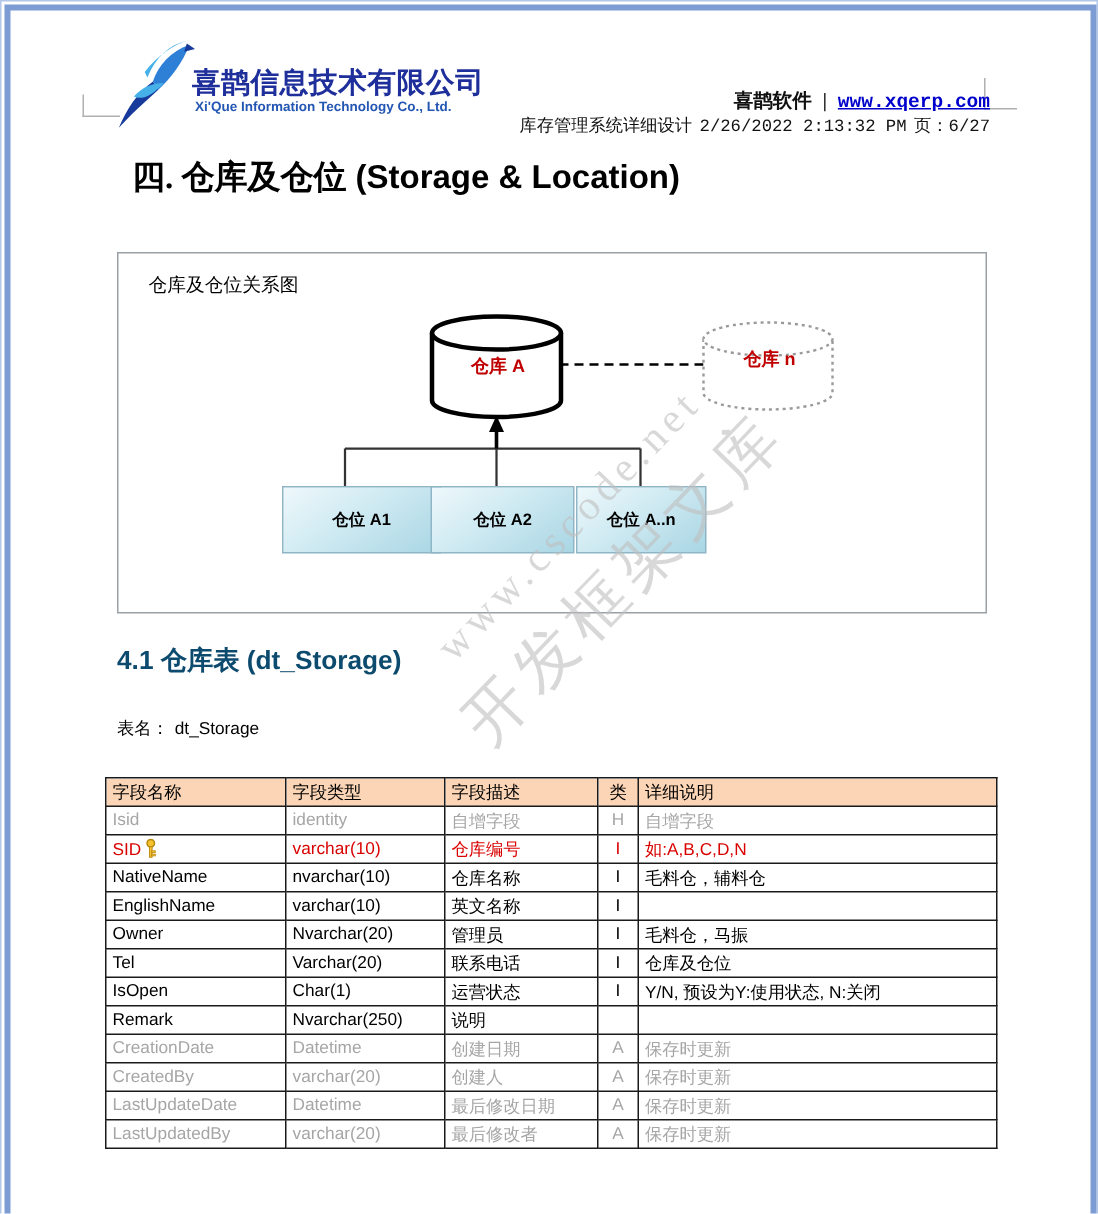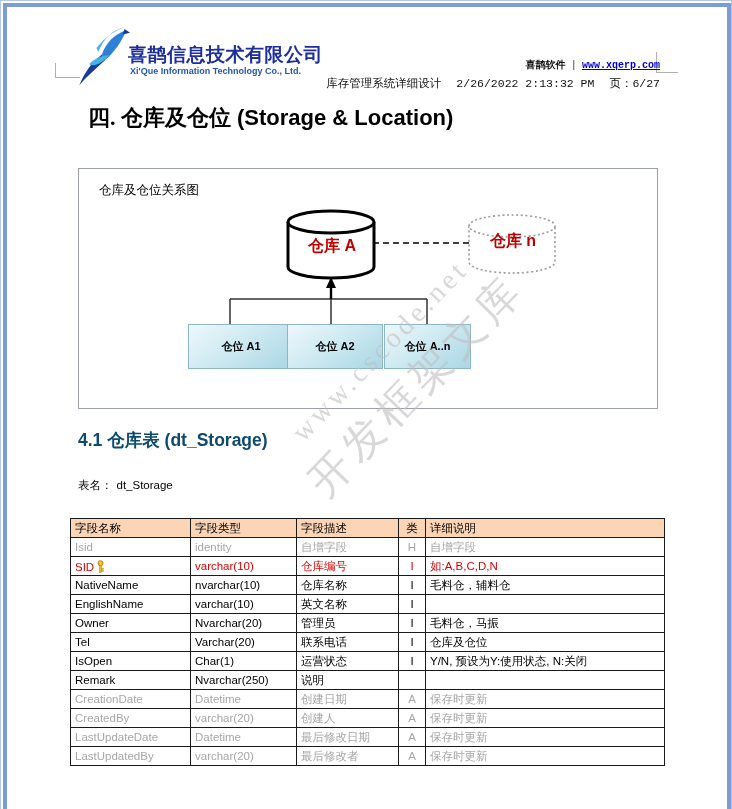--- a/index.html
+++ b/index.html
@@ -21,7 +21,7 @@
   .logo-bird{position:absolute;left:72px;top:26px;width:58px;height:64px;}
   .company-zh{position:absolute;left:128px;top:42px;font-size:19px;font-weight:bold;color:#1e2f9c;letter-spacing:0.5px;}
   .company-en{position:absolute;left:130px;top:66px;font-size:9px;font-weight:bold;color:#2456b4;}
-  .hdr-r1{position:absolute;right:72px;top:58px;font-size:10px;white-space:nowrap;}
+  .hdr-r1{position:absolute;right:72px;top:58px;font-size:13px;white-space:nowrap;}
   .hdr-r1 .brand{font-weight:bold;}
   .hdr-r1 .sep{margin:0 7px;color:#333;}
   .hdr-r1 a{color:#0000cc;text-decoration:underline;font-family:"Liberation Mono","DejaVu Sans Mono",monospace;font-weight:bold;cursor:pointer;}

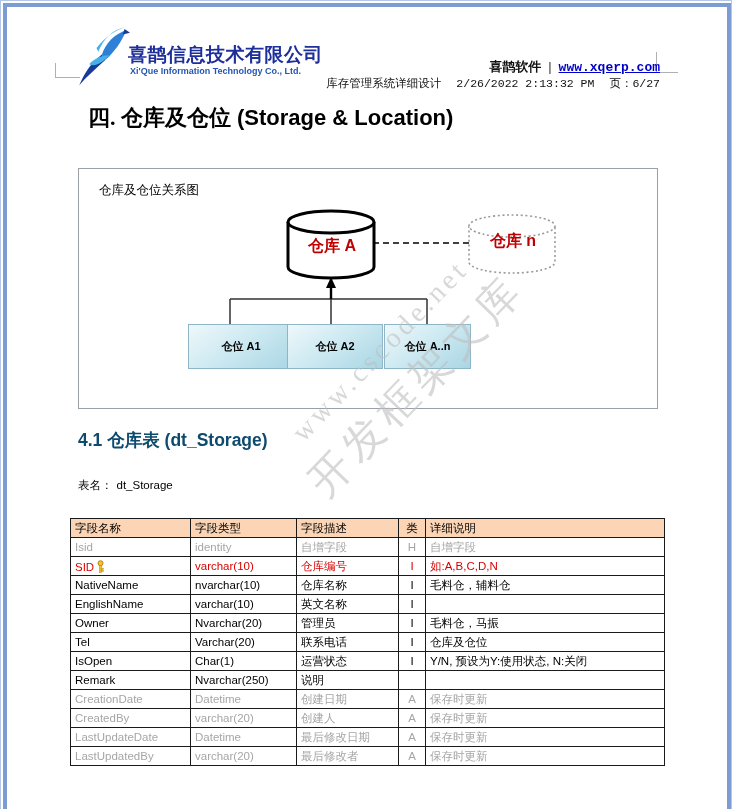--- a/index.html
+++ b/index.html
@@ -27,7 +27,7 @@
   .hdr-r1 a{color:#0000cc;text-decoration:underline;font-family:"Liberation Mono","DejaVu Sans Mono",monospace;font-weight:bold;cursor:pointer;}
   .hdr-r2{position:absolute;right:72px;top:76px;font-size:11.5px;white-space:nowrap;
     font-family:"Liberation Mono","DejaVu Sans Mono",monospace;}
-  .hdr-r2 .sp{margin-left:15px;}
+  .hdr-r2 .sp{margin-left:5px;}
   .hdr-r2 .sp2{}
   
   .page-title{position:absolute;left:88px;top:103px;font-size:22px;font-weight:bold;color:#000;white-space:nowrap;}

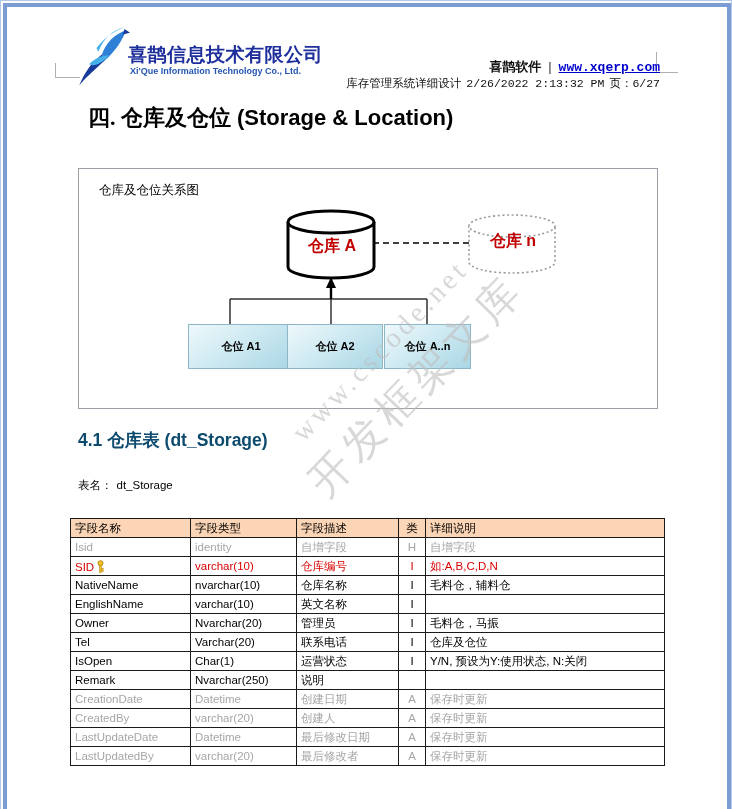--- a/index.html
+++ b/index.html
@@ -38,7 +38,7 @@
     border:1px solid #9aa0a6;background:#fff;}
   .diagram-caption{position:absolute;left:20px;top:13px;font-size:12.5px;color:#000;}
   .diagram-svg{position:absolute;left:0;top:0;}
-  .cyl-label{position:absolute;width:88px;text-align:center;font-size:16px;font-weight:bold;color:#c00000;}
+  .cyl-label{position:absolute;width:88px;text-align:center;font-size:12px;font-weight:bold;color:#c00000;}
   .cyl-a{left:209px;top:67px;}
   .cyl-n{left:390px;top:62px;}
   .loc-box{position:absolute;top:155px;height:45px;z-index:1;

